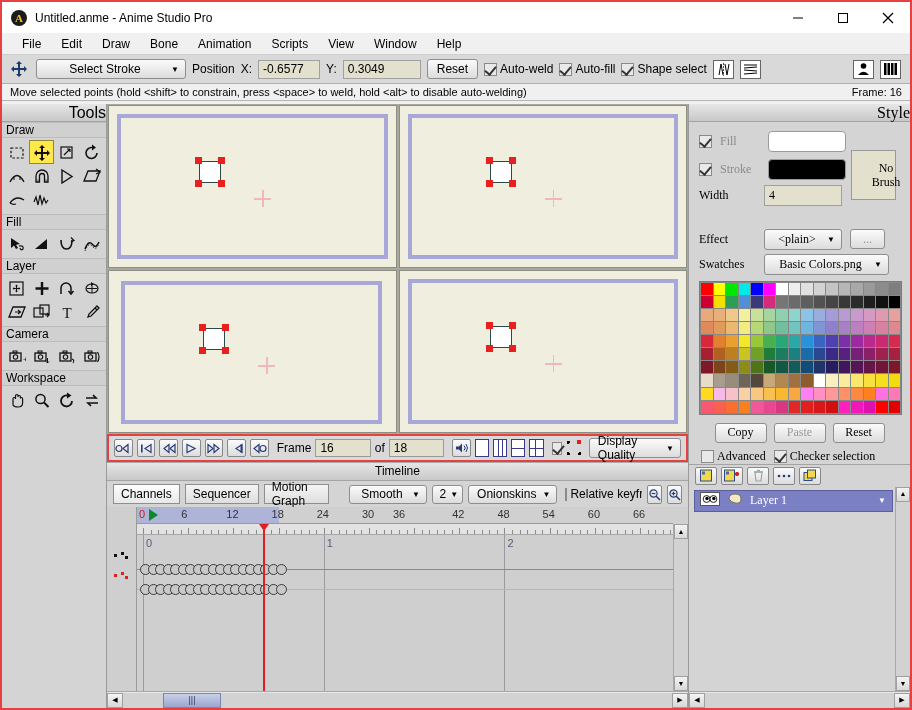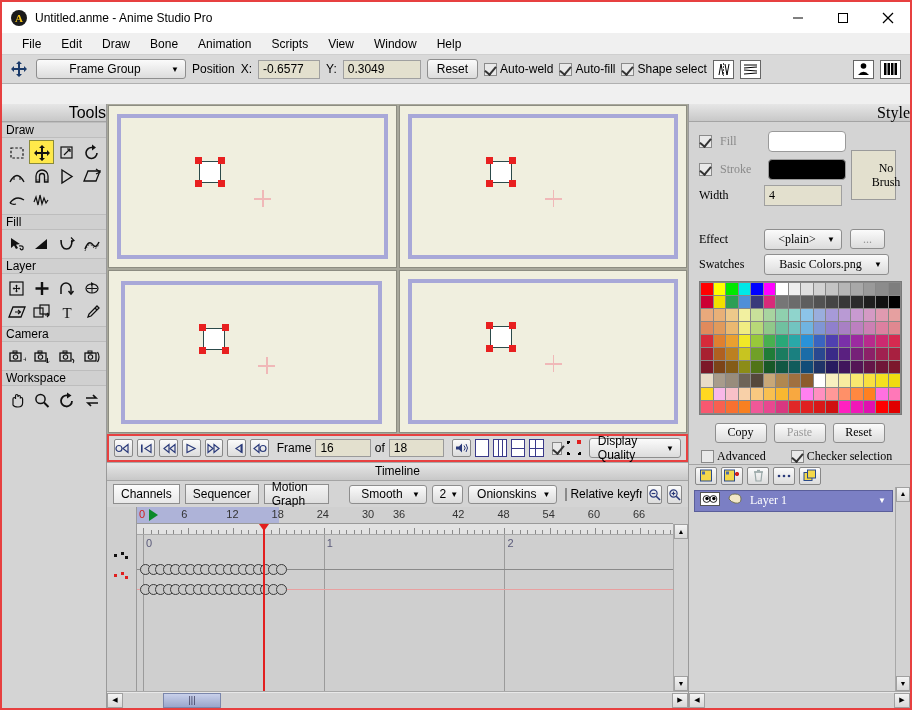--- a/index.html
+++ b/index.html
@@ -222,7 +222,7 @@
       </svg>
     </div>
     <div class="combo" style="width:150px">
-      <span>Frame Group</span>
+      <span>Select Stroke</span>
       <span class="arr">▼</span>
     </div>
     <span class="lbl">Position</span>

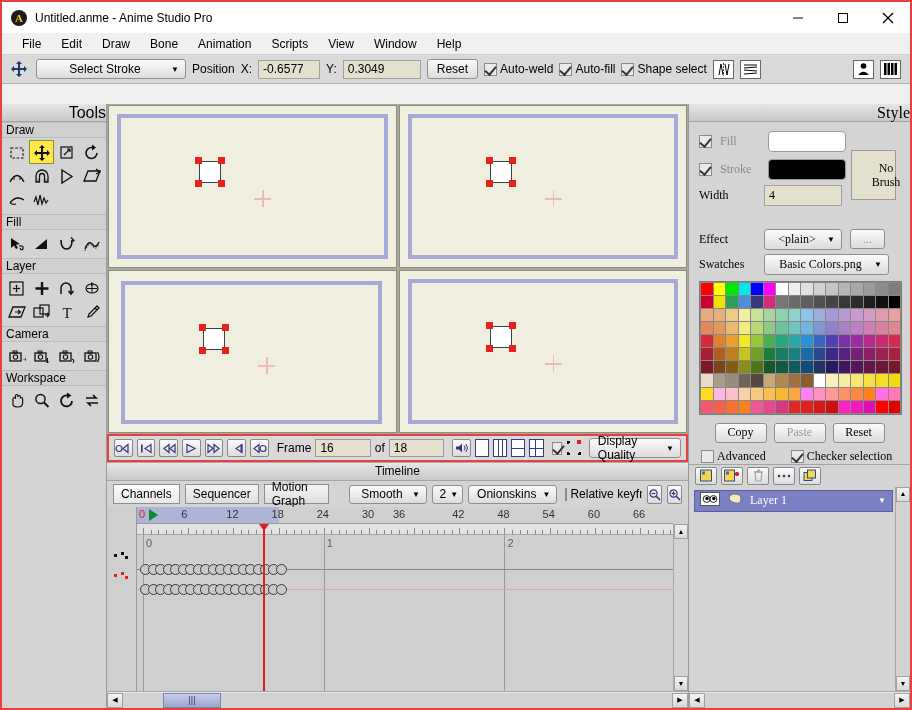--- a/index.html
+++ b/index.html
@@ -275,6 +275,10 @@
     </div>
   </div>
 
+  <div class="statusbar">
+    <span>Move selected points (hold &lt;shift&gt; to constrain, press &lt;space&gt; to weld, hold &lt;alt&gt; to disable auto-welding)</span>
+    <span>Frame: 16</span>
+  </div>
 
   <div class="main">
 

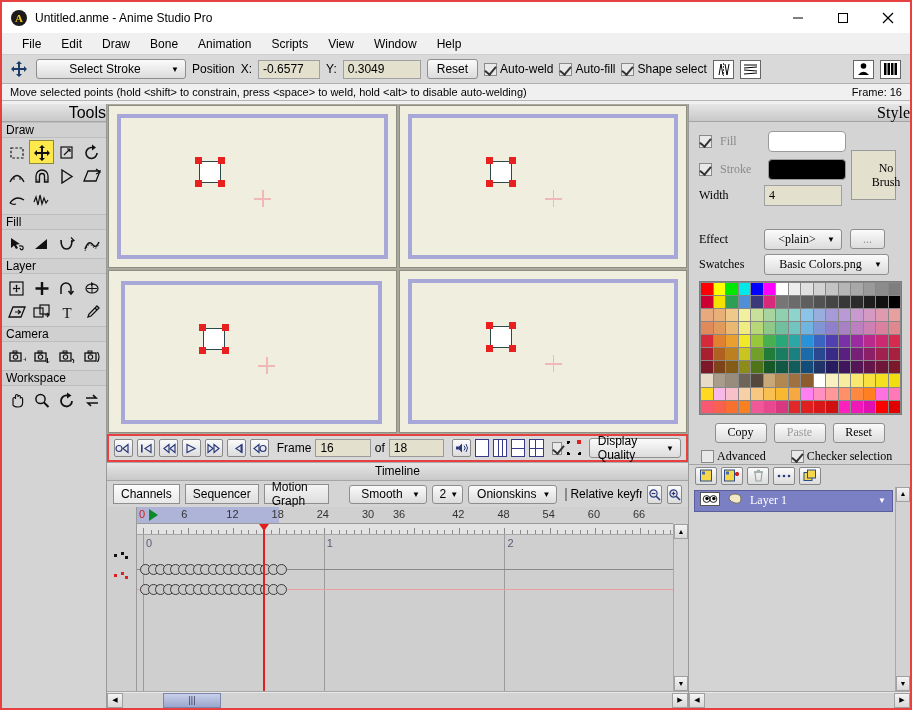--- a/index.html
+++ b/index.html
@@ -1049,7 +1049,7 @@
           <div class="btn3d" style="width:52px;color:#9a9a9a">Paste</div>
           <div class="btn3d" style="width:52px">Reset</div>
         </div>
-        <div style="display:flex;gap:25px;padding:6px 12px 0 12px">
+        <div style="display:flex;gap:8px;padding:6px 12px 0 12px">
           <div class="chk">
             <span class="chkbox"></span>
             <span>Advanced</span>

